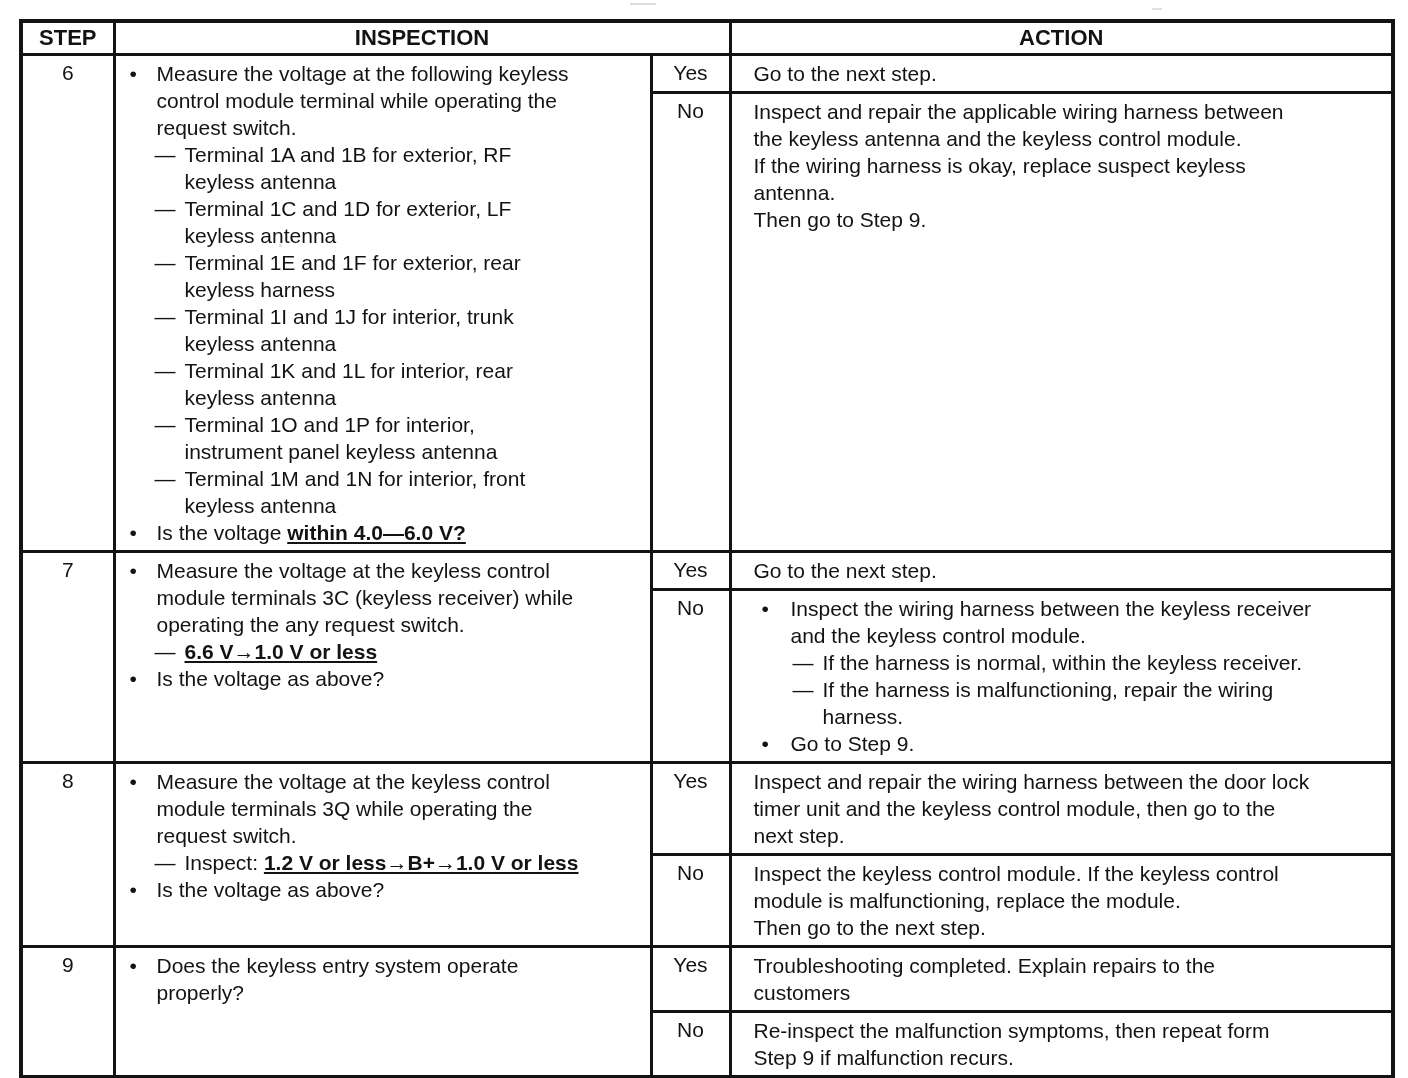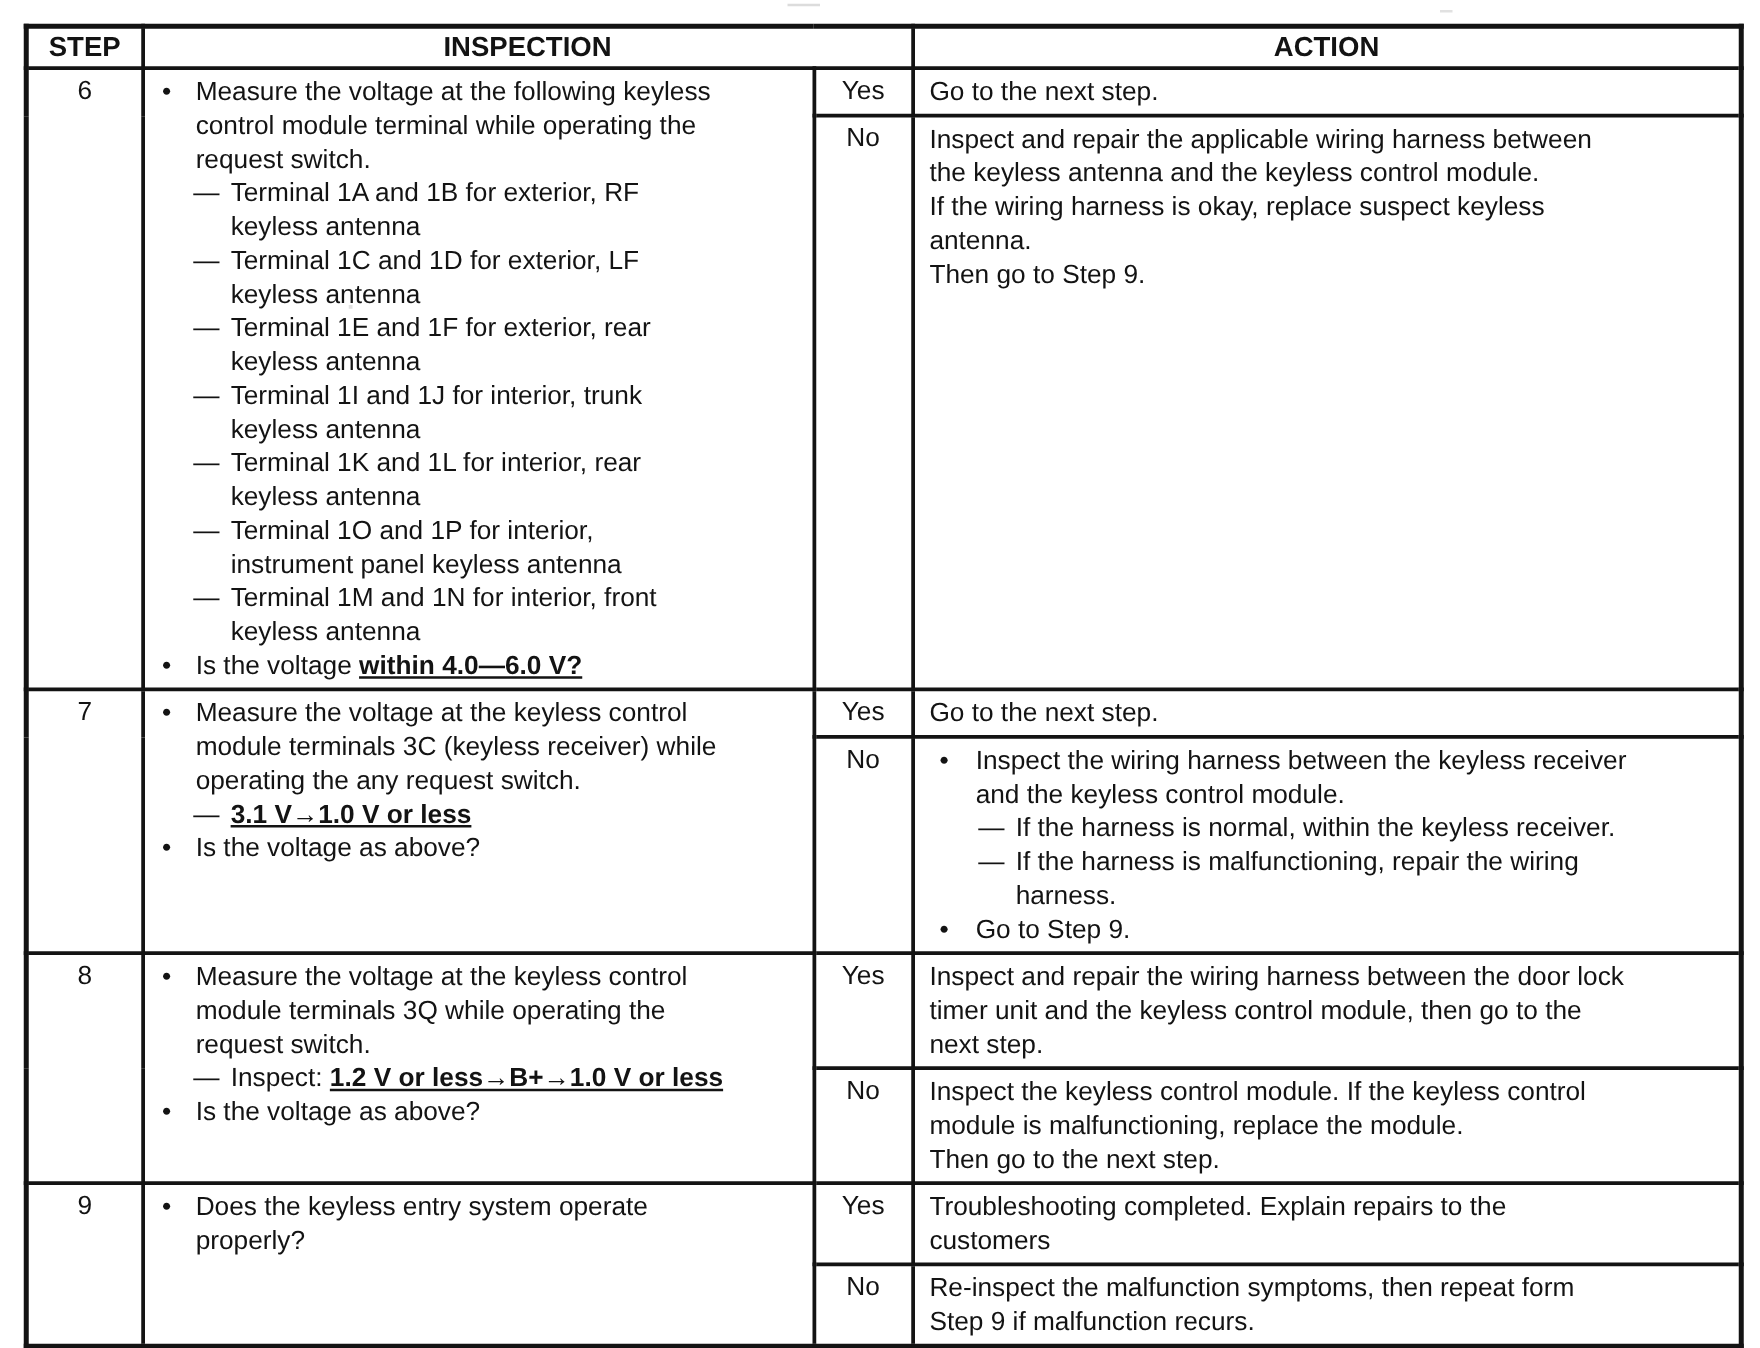--- a/index.html
+++ b/index.html
@@ -46,7 +46,7 @@
   }
   .c-insp { padding: 4px 6px 4px 14px; }
   .c-ans  { text-align: center; padding: 3px 2px 2px 2px; margin-left: 23px; }
-  .c-act  { padding: 4px 8px 4px 12px; }
+  .c-act  { padding: 4px 8px 4px 22px; }
 
   .item { display: flex; align-items: flex-start; }
   .item.para { display: block; }

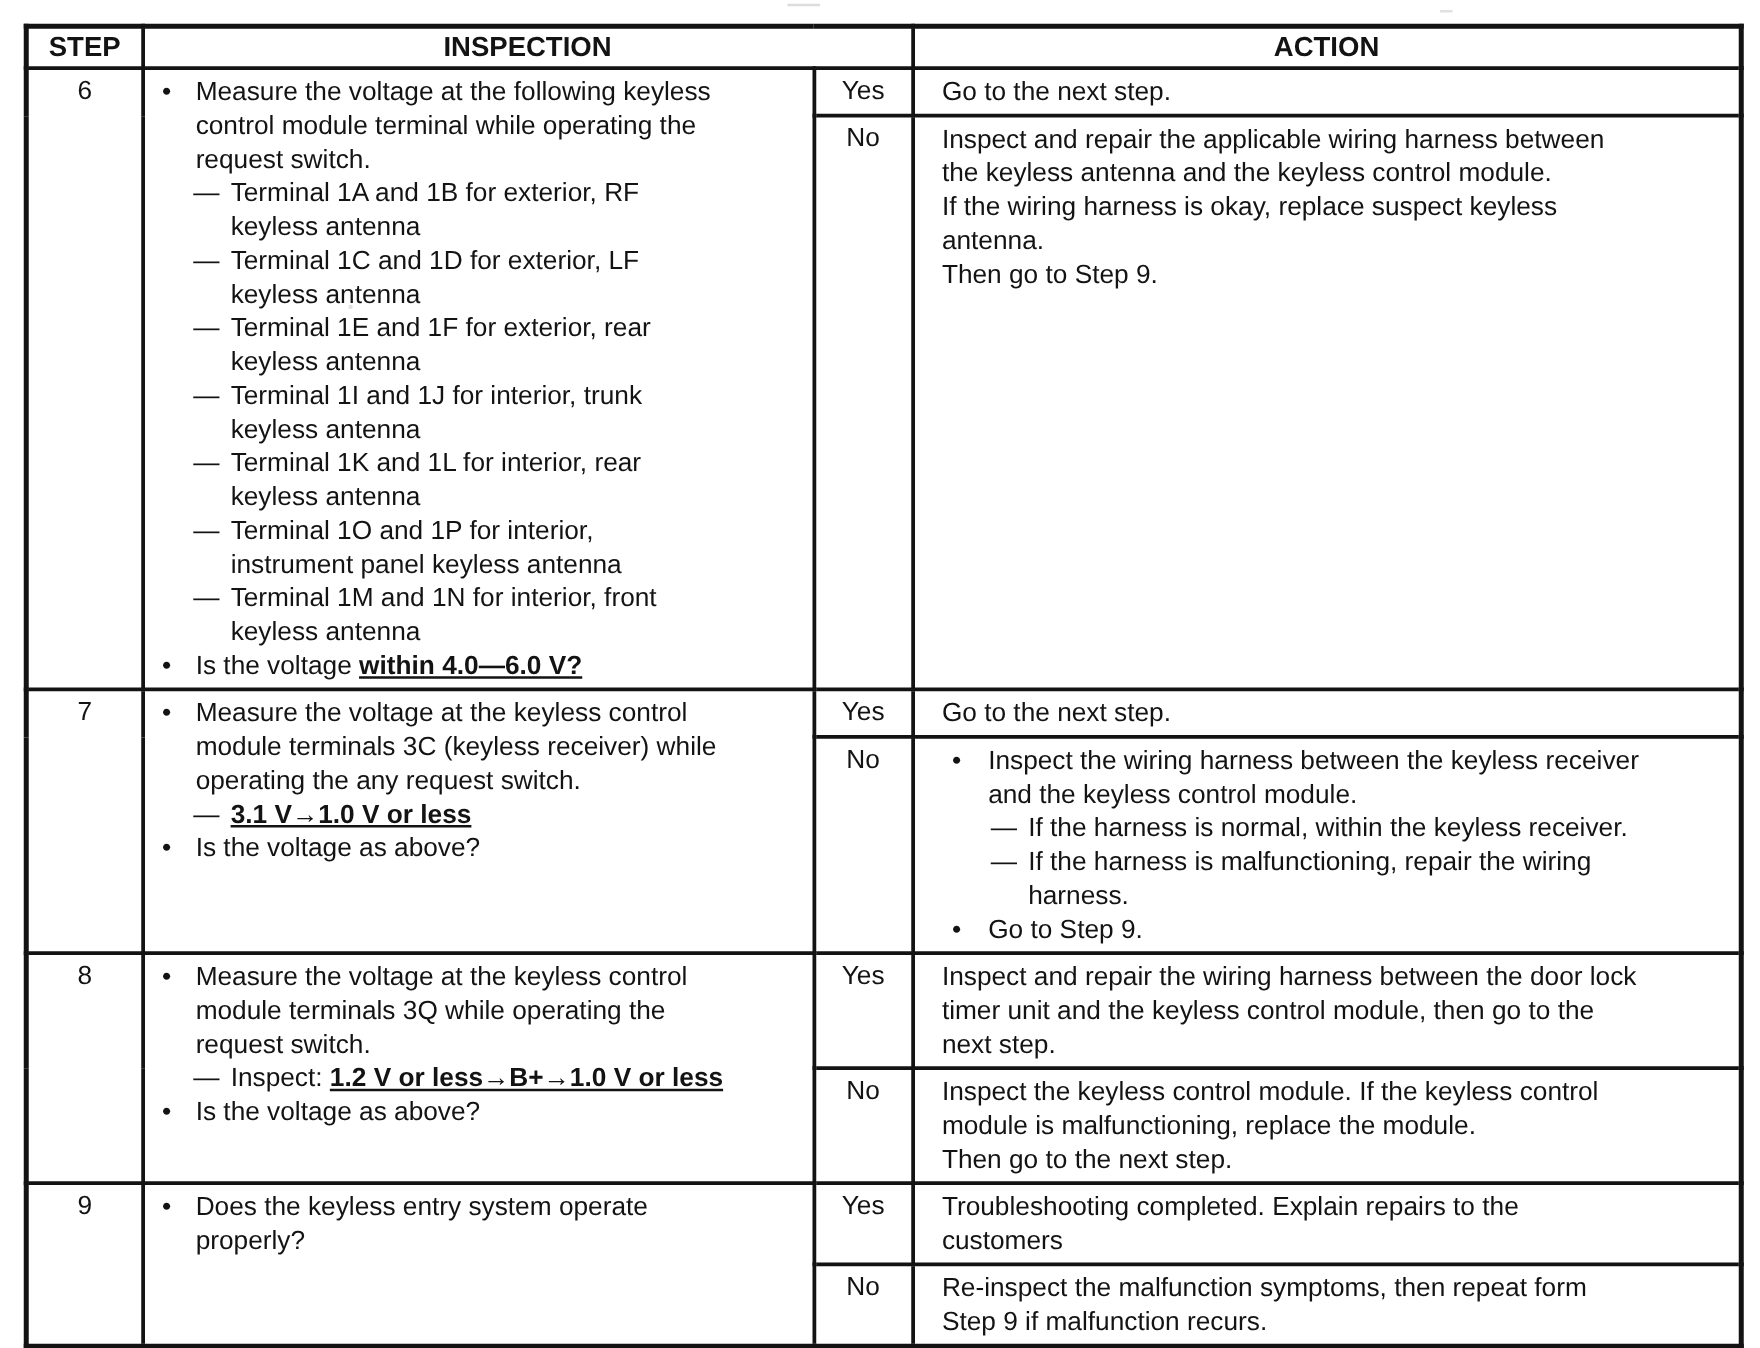--- a/index.html
+++ b/index.html
@@ -114,7 +114,7 @@
             <div class="item dash">
               <span class="marker">—</span>
               <span class="txt"><span>Terminal 1E and 1F for exterior, rear
-keyless antenna</span></span>
+keyless harness</span></span>
             </div>
             <div class="item dash">
               <span class="marker">—</span>

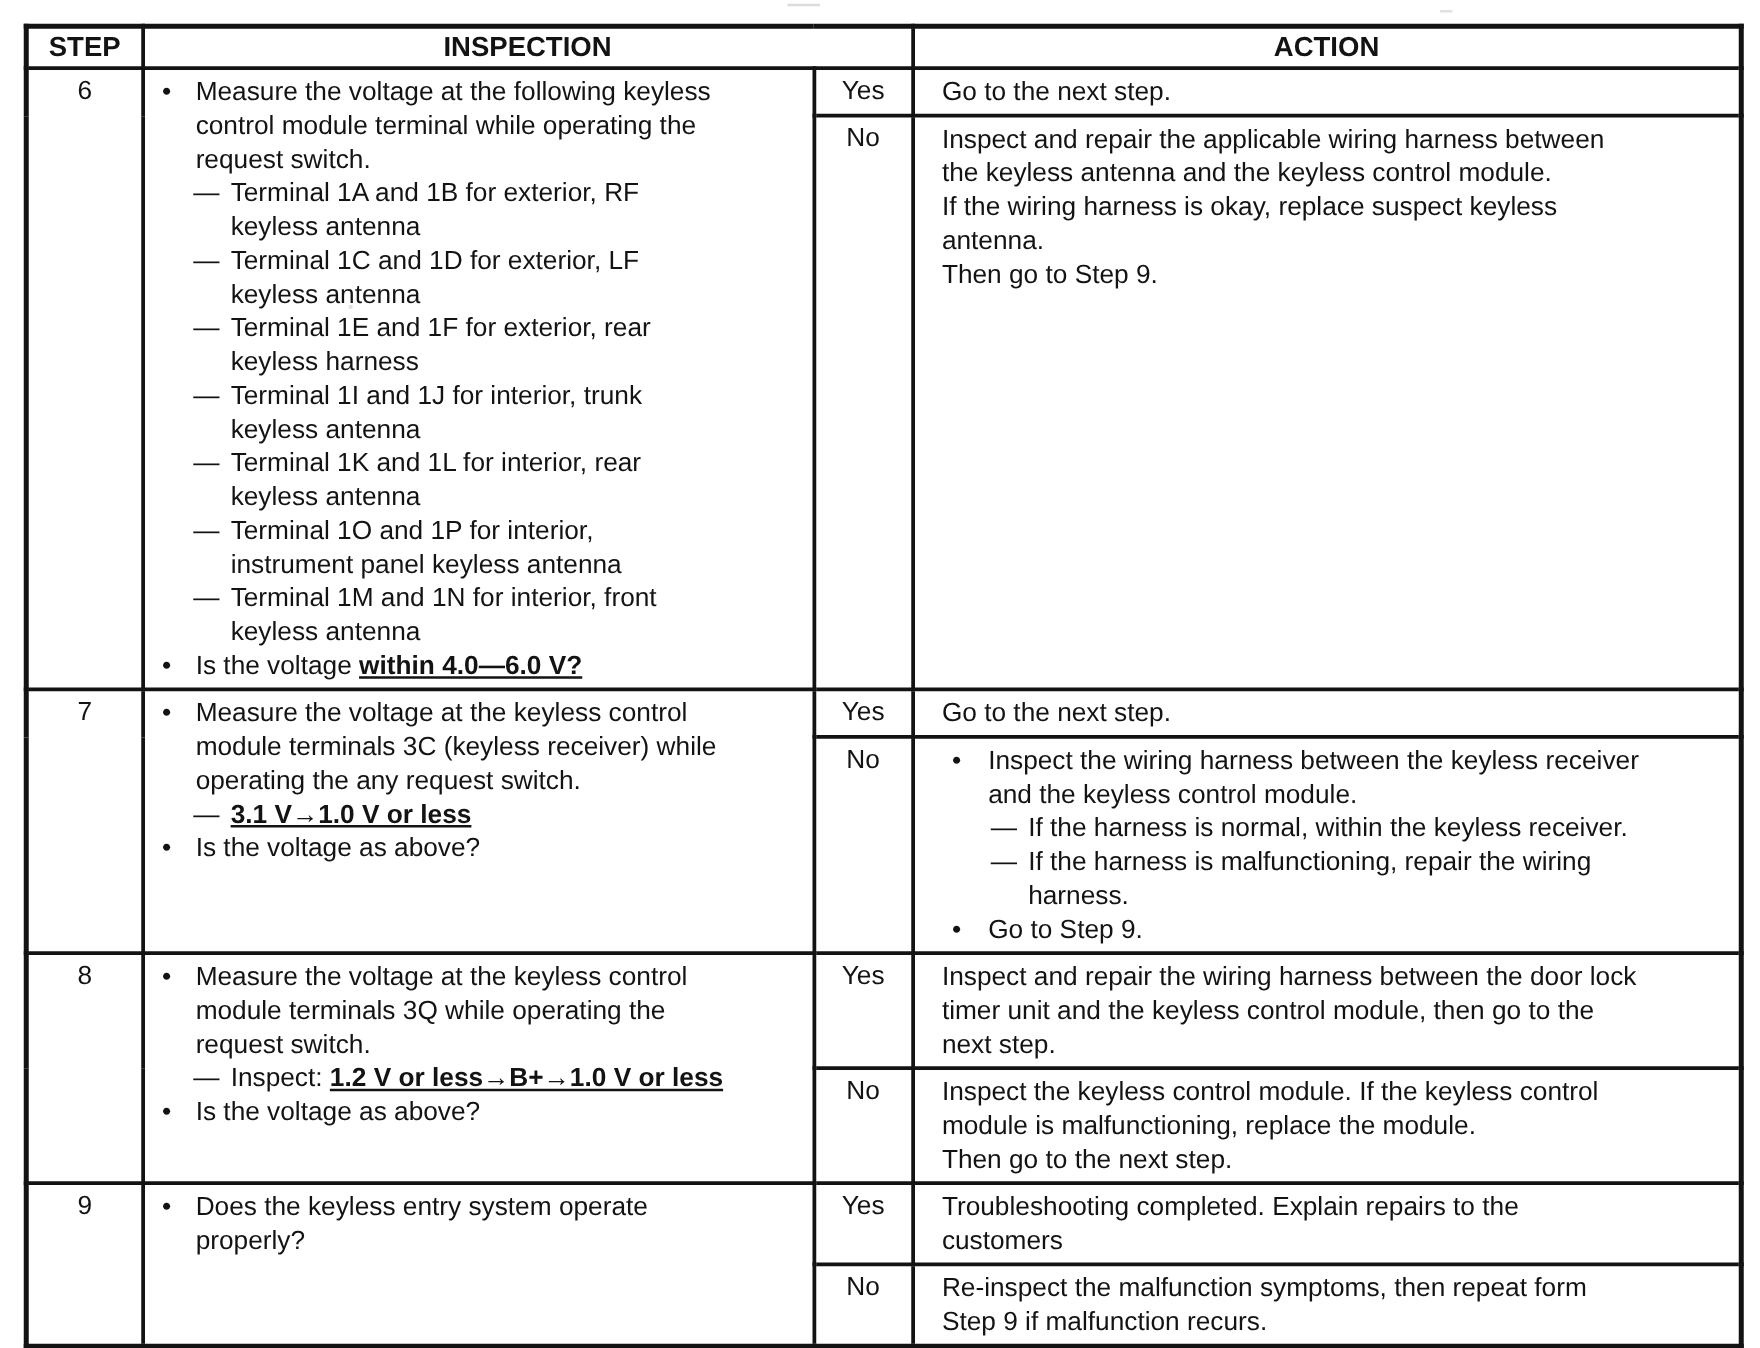--- a/index.html
+++ b/index.html
@@ -167,7 +167,7 @@
             </div>
             <div class="item dash">
               <span class="marker">—</span>
-              <span class="txt"><span class="b">3.1 V→1.0 V or less</span></span>
+              <span class="txt"><span class="b">6.6 V→1.0 V or less</span></span>
             </div>
             <div class="item bullet">
               <span class="marker">•</span>

